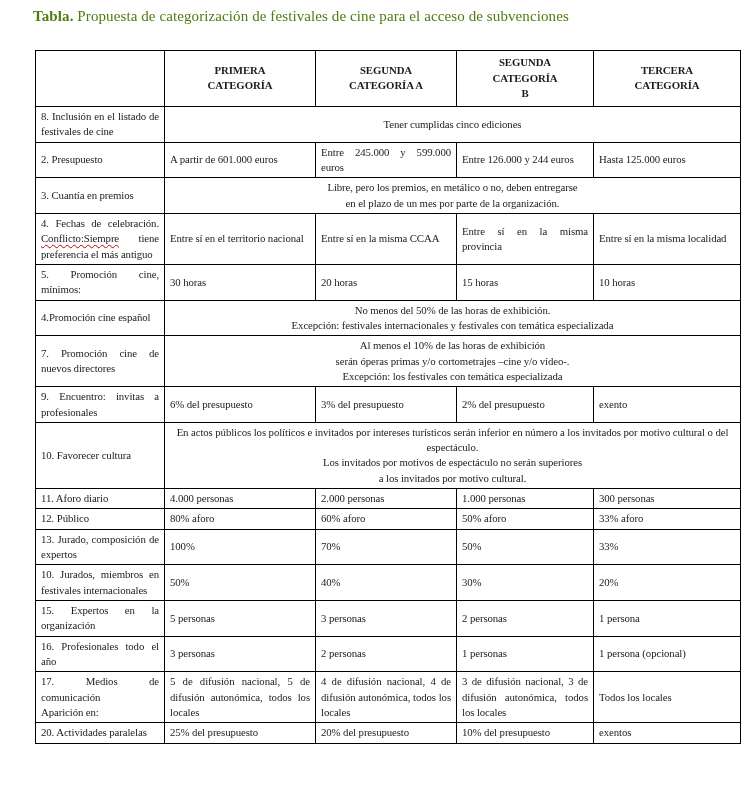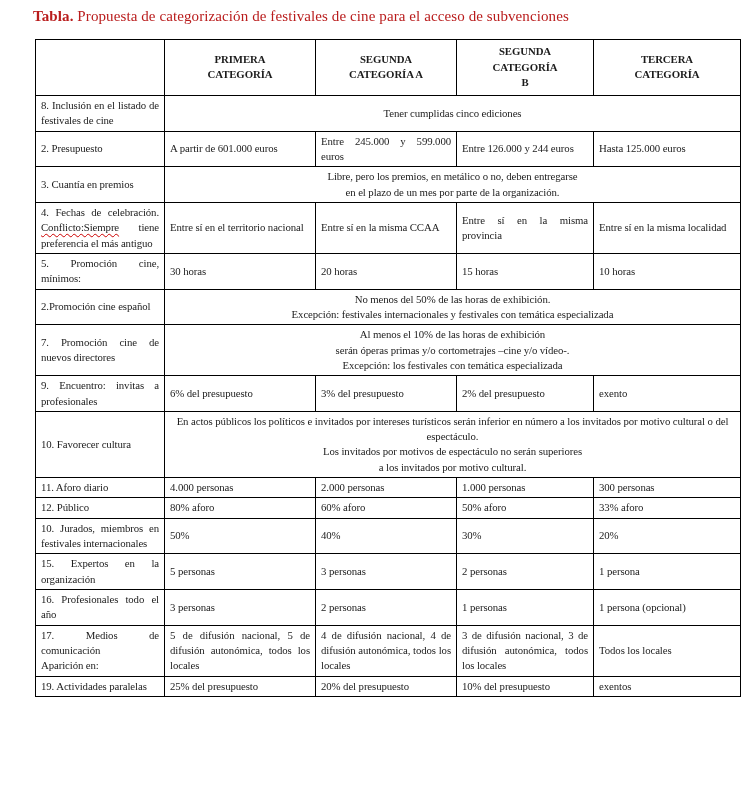--- a/index.html
+++ b/index.html
@@ -22,7 +22,7 @@
     top: 8px;
     font-size: 15px;
     letter-spacing: 0.1px;
-    color: #b91c1c;
+    color: #4d7c0f;
   }
   .bold { font-weight: bold; }
 

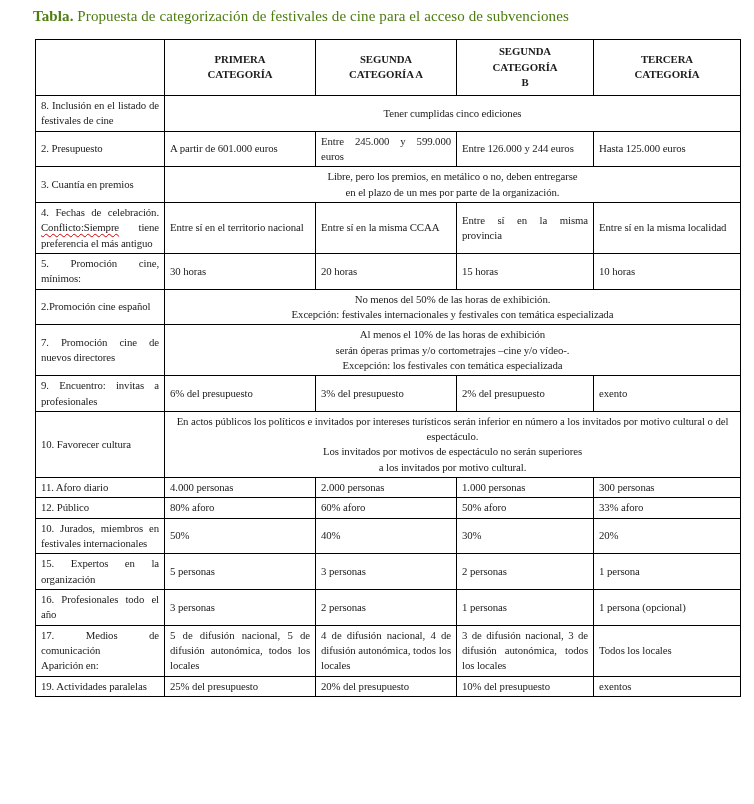--- a/index.html
+++ b/index.html
@@ -29,7 +29,7 @@
   table.cat-table {
     position: absolute;
     left: 35px;
-    top: 39px;
+    top: 50px;
     width: 705px;
     border-collapse: collapse;
     table-layout: fixed;

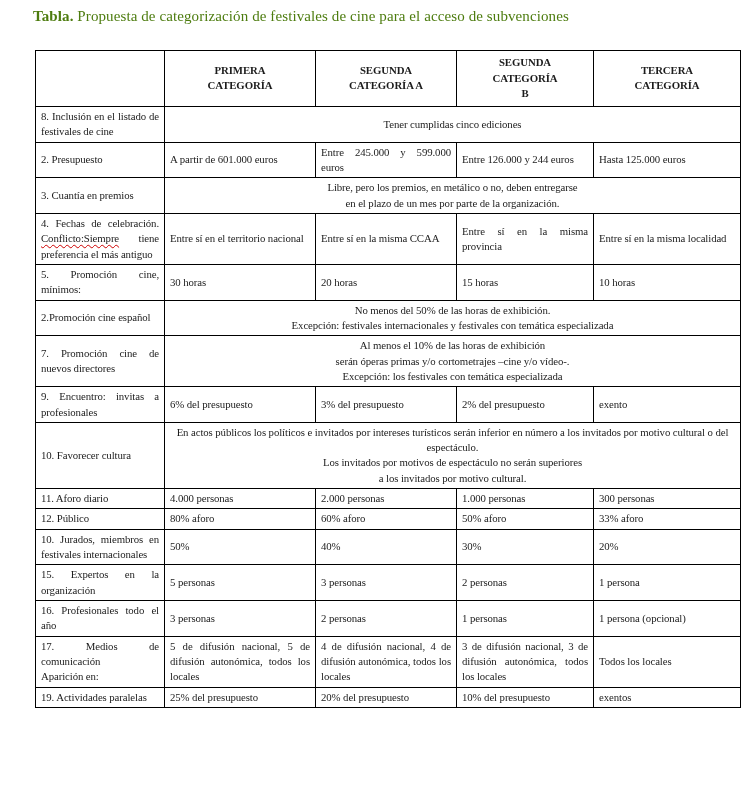--- a/index.html
+++ b/index.html
@@ -130,7 +130,7 @@
           <td class="cell">10 horas</td>
         </tr>
         <tr>
-          <td class="rowlabel">2.Promoción cine español</td>
+          <td class="rowlabel">4.Promoción cine español</td>
           <td colspan="4" class="span-cell">No menos del 50% de las horas de exhibición.
 Excepción: festivales internacionales y festivales con temática especializada</td>
         </tr>

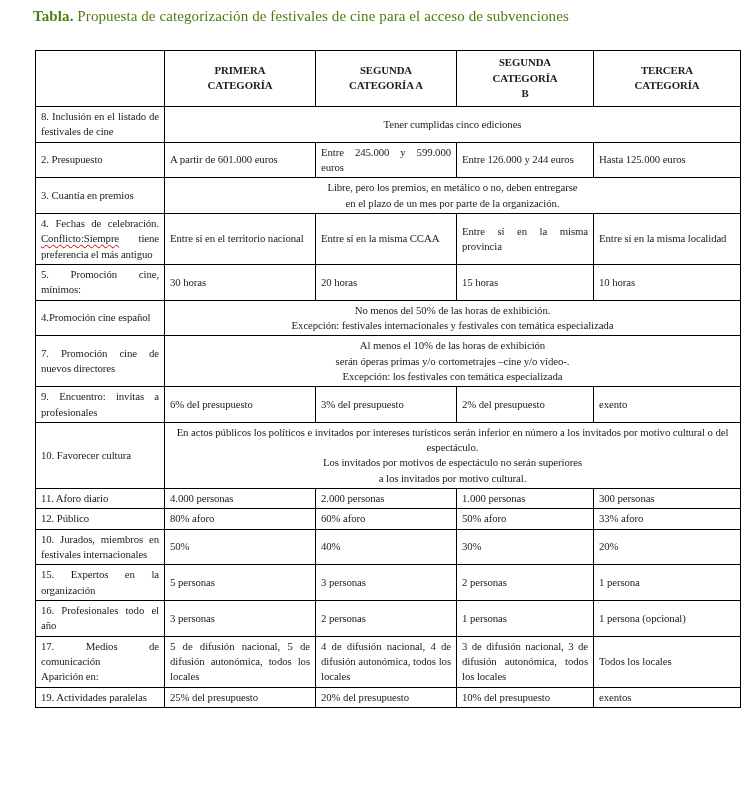--- a/index.html
+++ b/index.html
@@ -168,6 +168,13 @@
           <td class="cell">33% aforo</td>
         </tr>
         <tr>
+          <td class="rowlabel">13. Jurado, composición de expertos</td>
+          <td class="cell">100%</td>
+          <td class="cell">70%</td>
+          <td class="cell">50%</td>
+          <td class="cell">33%</td>
+        </tr>
+        <tr>
           <td class="rowlabel">10. Jurados, miembros en festivales internacionales</td>
           <td class="cell">50%</td>
           <td class="cell">40%</td>

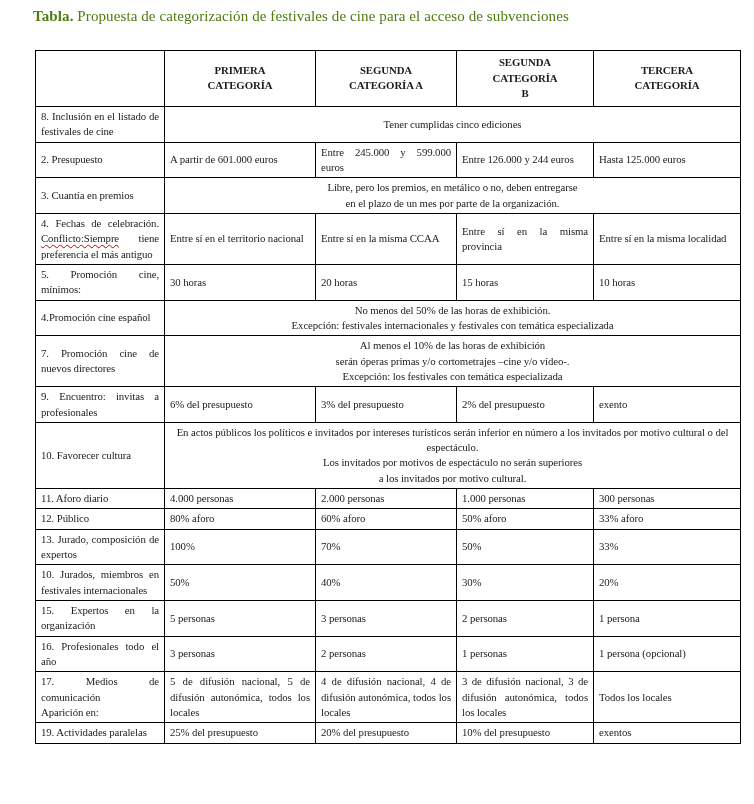--- a/index.html
+++ b/index.html
@@ -207,7 +207,7 @@
           <td class="cell">Todos los locales</td>
         </tr>
         <tr>
-          <td class="rowlabel">19. Actividades paralelas</td>
+          <td class="rowlabel">20. Actividades paralelas</td>
           <td class="cell">25% del presupuesto</td>
           <td class="cell">20% del presupuesto</td>
           <td class="cell">10% del presupuesto</td>

